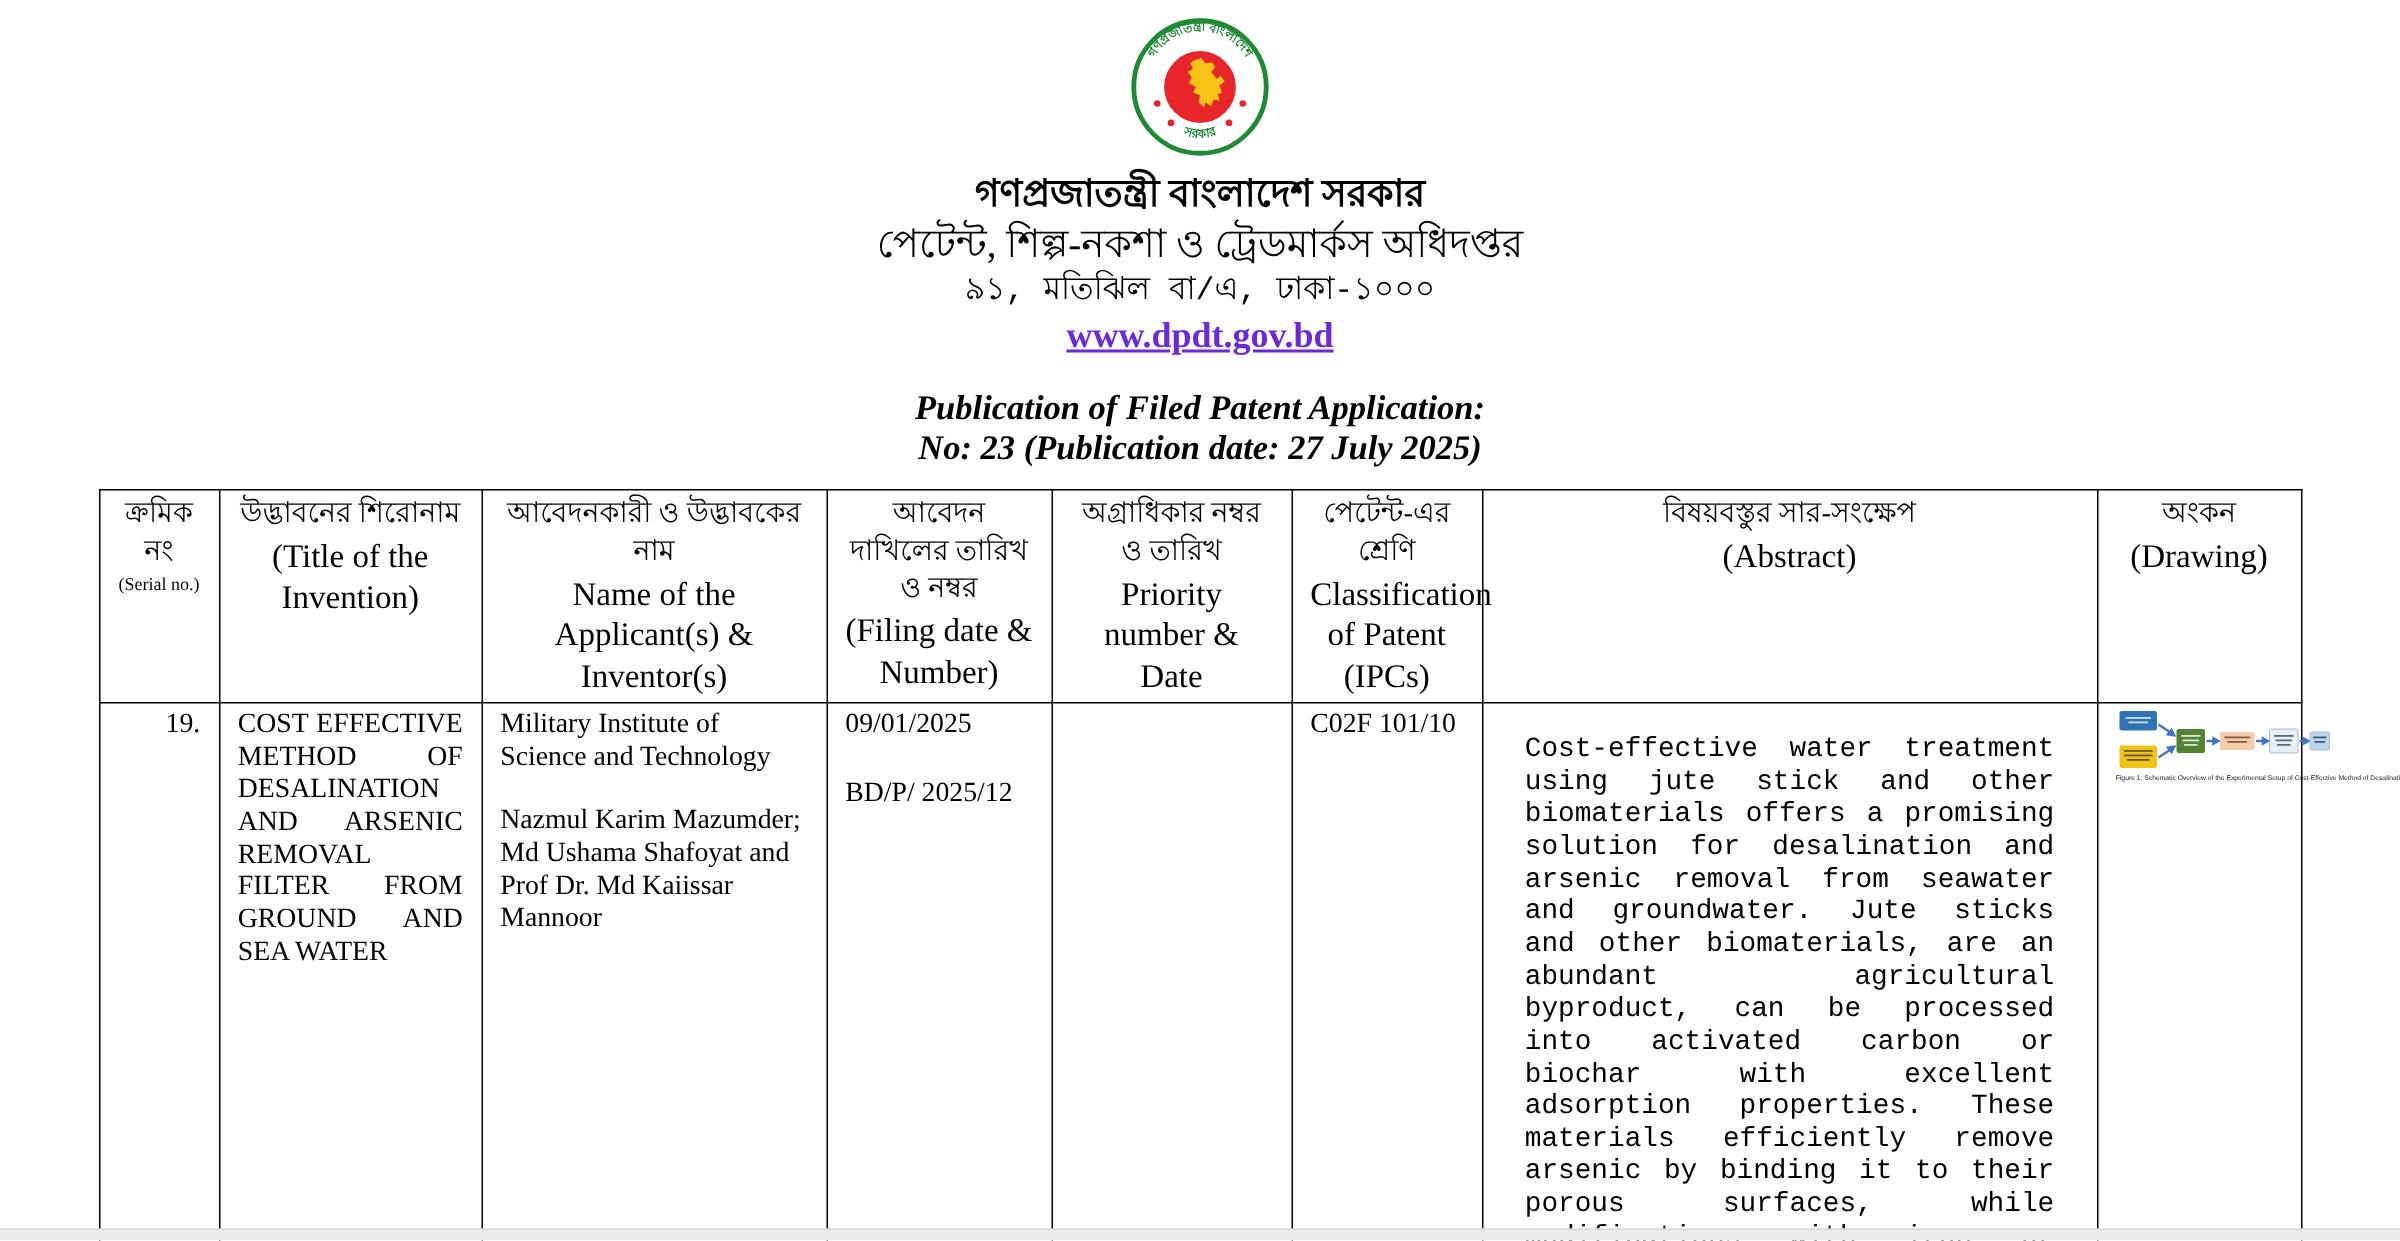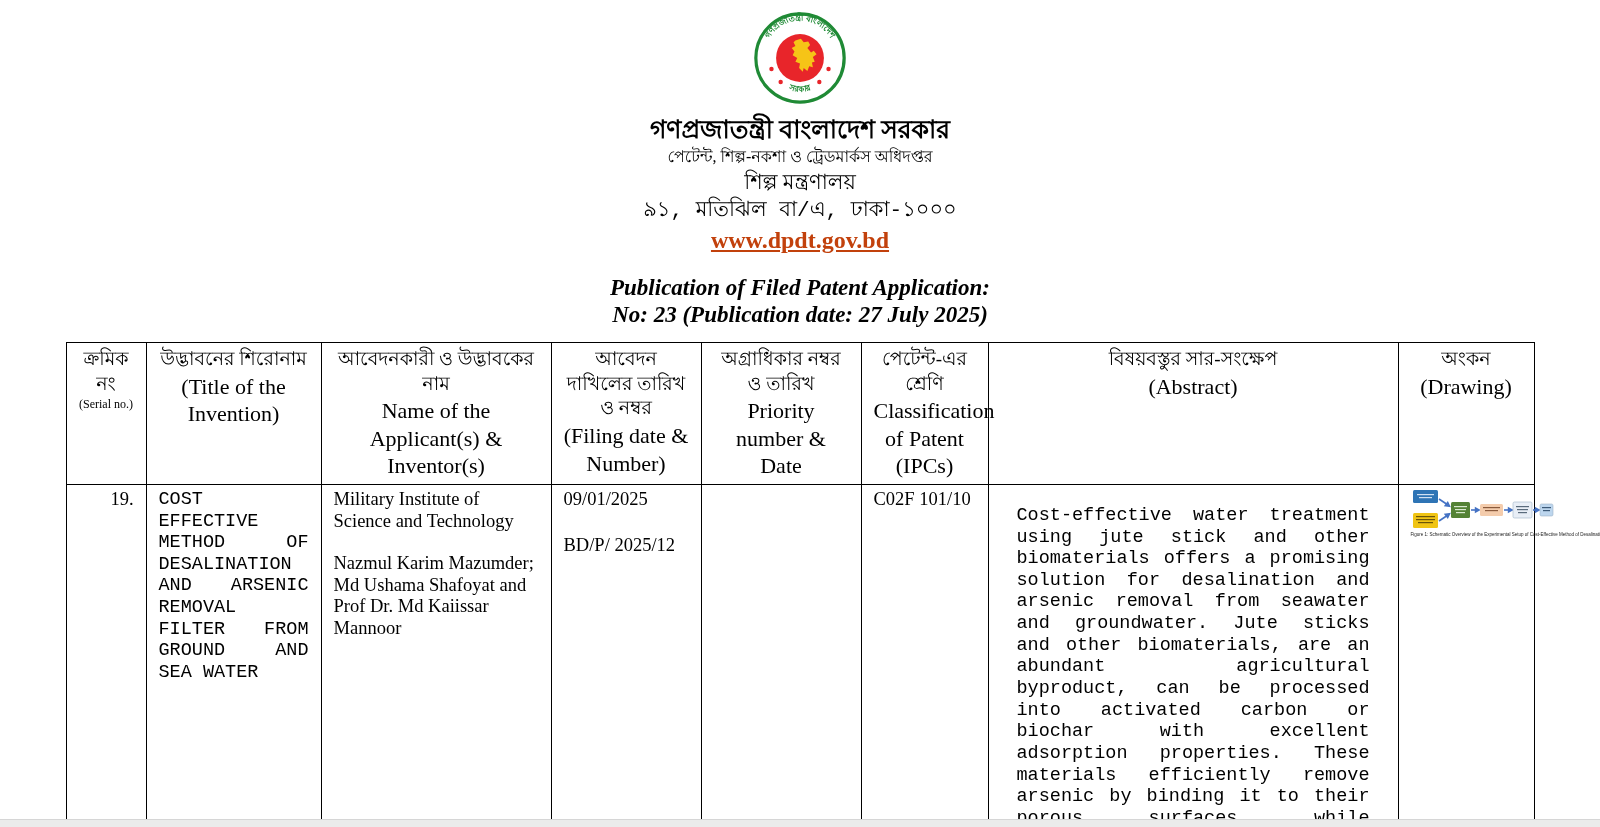--- a/index.html
+++ b/index.html
@@ -14,7 +14,7 @@
   .gov-header{text-align:center;padding-top:12px;}
   .emblem{display:block;margin:0 auto;}
   .hdr-line1{font-size:25px;font-weight:bold;margin-top:10px;line-height:1.25;}
-  .hdr-line2{font-size:16px;margin-top:2px;line-height:1.25;}
+  .hdr-line2{font-size:26px;margin-top:2px;line-height:1.25;}
   .hdr-line3{font-size:21px;margin-top:2px;line-height:1.25;}
   .hdr-line4{font-size:21px;margin-top:2px;line-height:1.25;font-family:Liberation Mono, monospace;}
   .hdr-site{font-size:24px;font-weight:bold;margin-top:3px;}

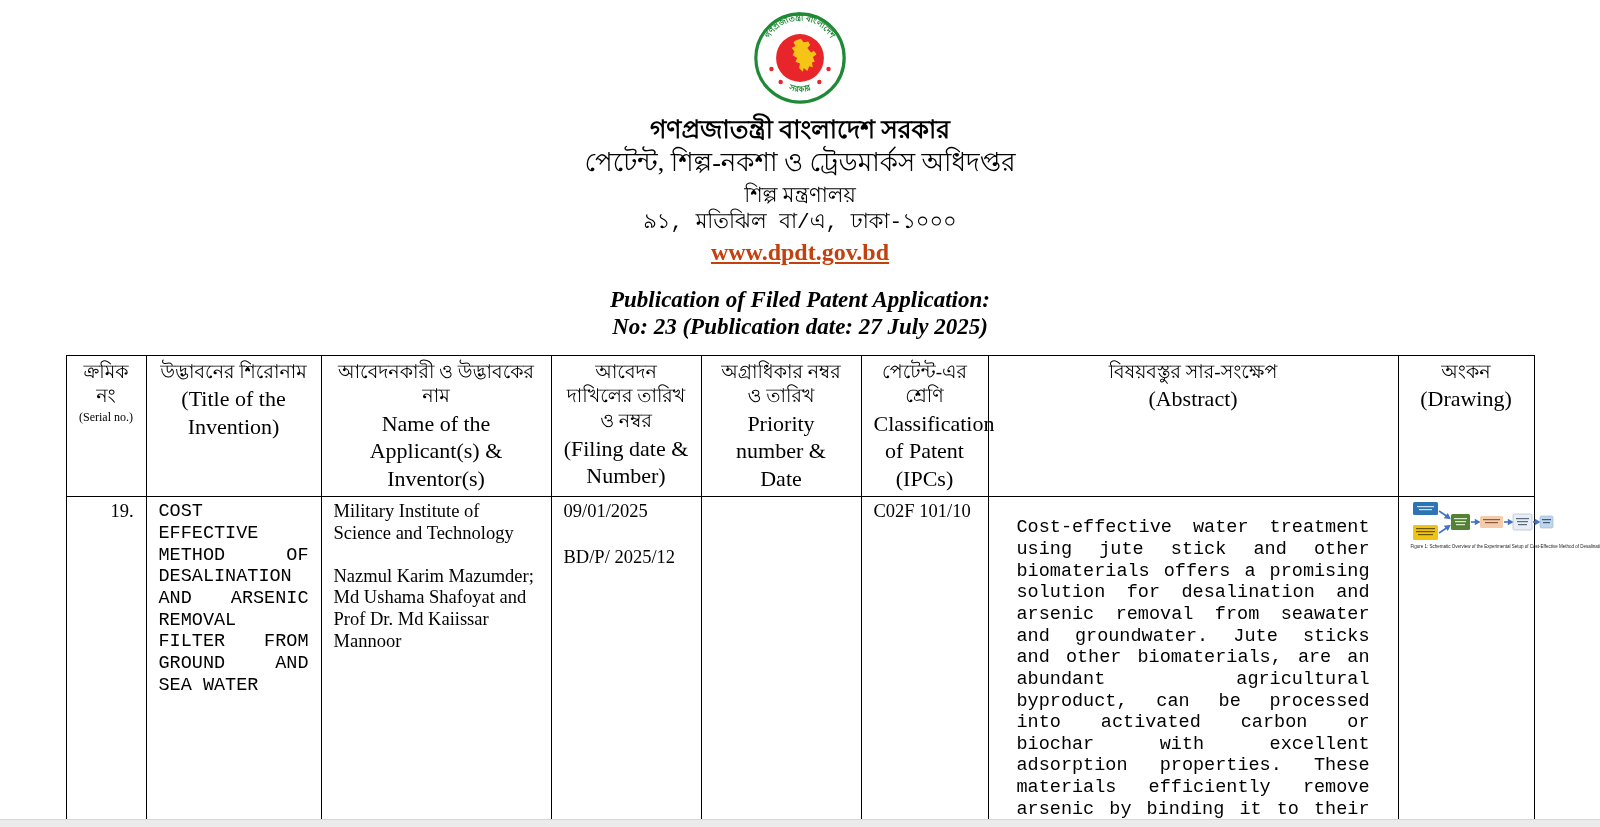--- a/index.html
+++ b/index.html
@@ -101,7 +101,6 @@
 
     <div class="hdr-line1">গণপ্রজাতন্ত্রী বাংলাদেশ সরকার</div>
     <div class="hdr-line2">পেটেন্ট, শিল্প-নকশা ও ট্রেডমার্কস অধিদপ্তর</div>
-    <div class="hdr-line3">শিল্প মন্ত্রণালয়</div>
     <div class="hdr-line4">৯১, মতিঝিল বা/এ, ঢাকা-১০০০</div>
     <div class="hdr-site">
       <a href="#">www.dpdt.gov.bd</a>

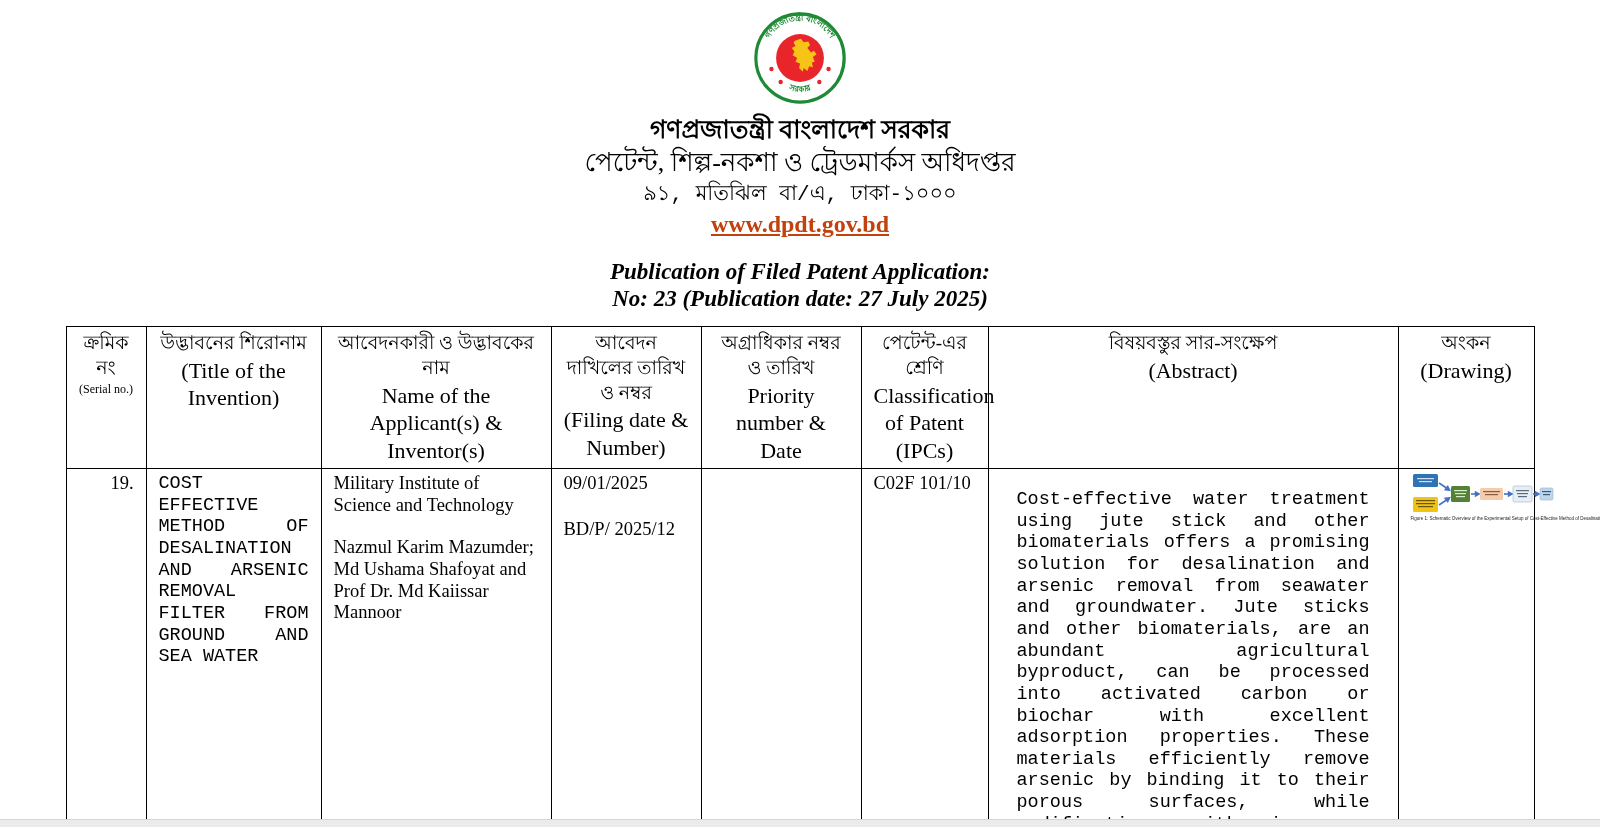--- a/index.html
+++ b/index.html
@@ -18,7 +18,7 @@
   .hdr-line3{font-size:21px;margin-top:2px;line-height:1.25;}
   .hdr-line4{font-size:21px;margin-top:2px;line-height:1.25;font-family:Liberation Mono, monospace;}
   .hdr-site{font-size:24px;font-weight:bold;margin-top:3px;}
-  .hdr-site a{color:#c2410c;text-decoration:underline;}
+  .hdr-site a{color:#6d28d9;text-decoration:underline;}
 
   
   .pub-title{text-align:center;margin-top:20px;font-weight:bold;font-size:23px;line-height:1.18;font-style:italic;}

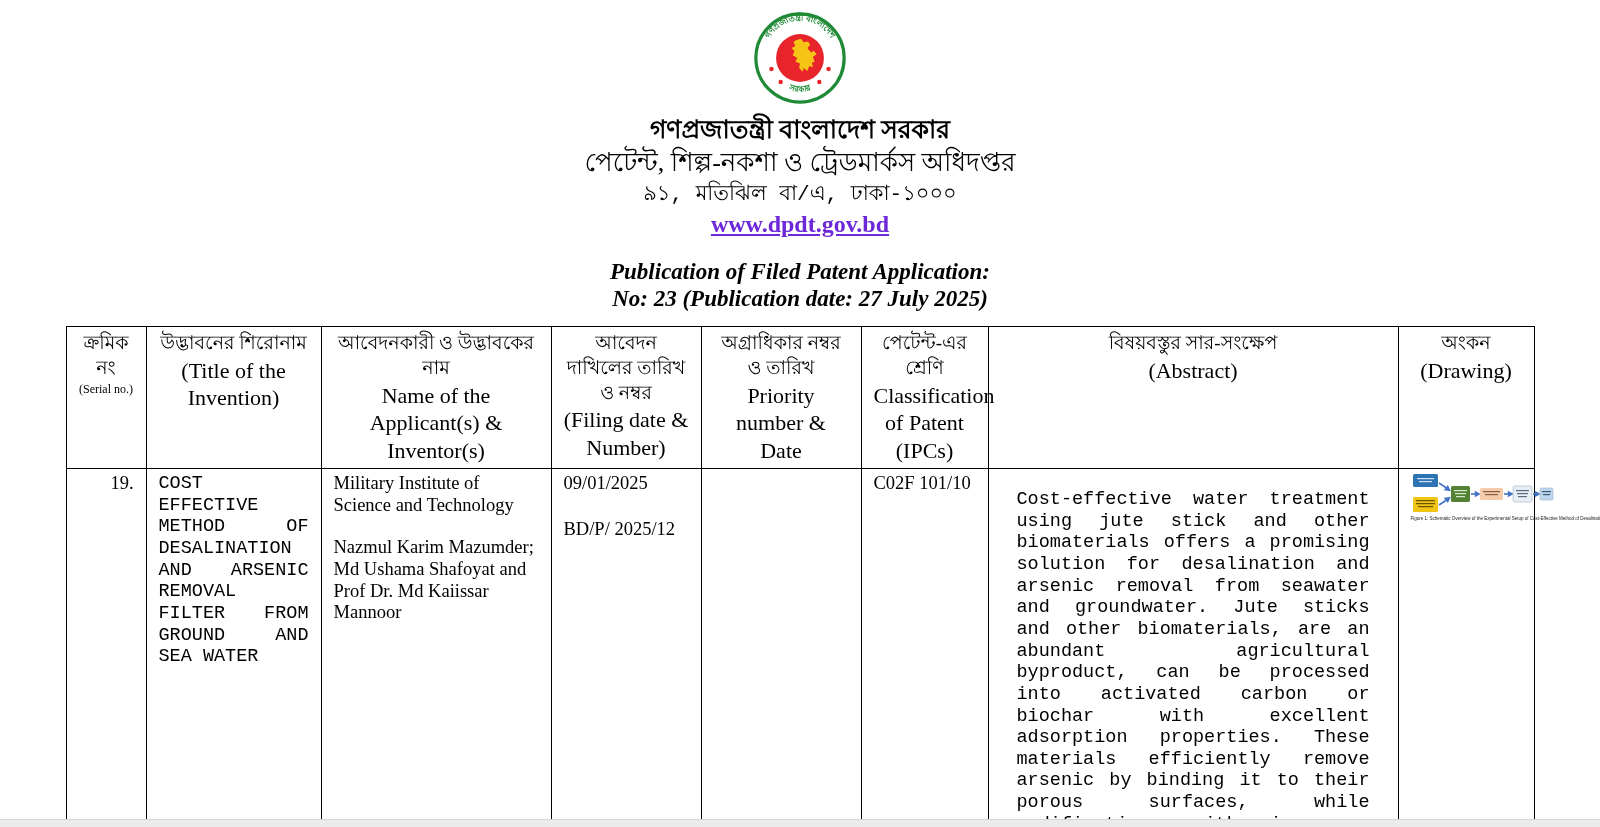--- a/index.html
+++ b/index.html
@@ -45,7 +45,7 @@
   th{text-align:center;}
   td{font-size:18.5px;line-height:1.17;}
   td.cell-serial{text-align:right;padding-right:8px;}
-  td.cell-title p{margin:0;text-align:justify;text-transform:uppercase;font-family:Liberation Mono, monospace;}
+  td.cell-title p{margin:0;text-align:justify;text-transform:uppercase;}
   td.cell-applicant p{margin:0;}
   td.cell-applicant p.gap{margin-top:21px;}
   td.cell-filing p{margin:0;}

